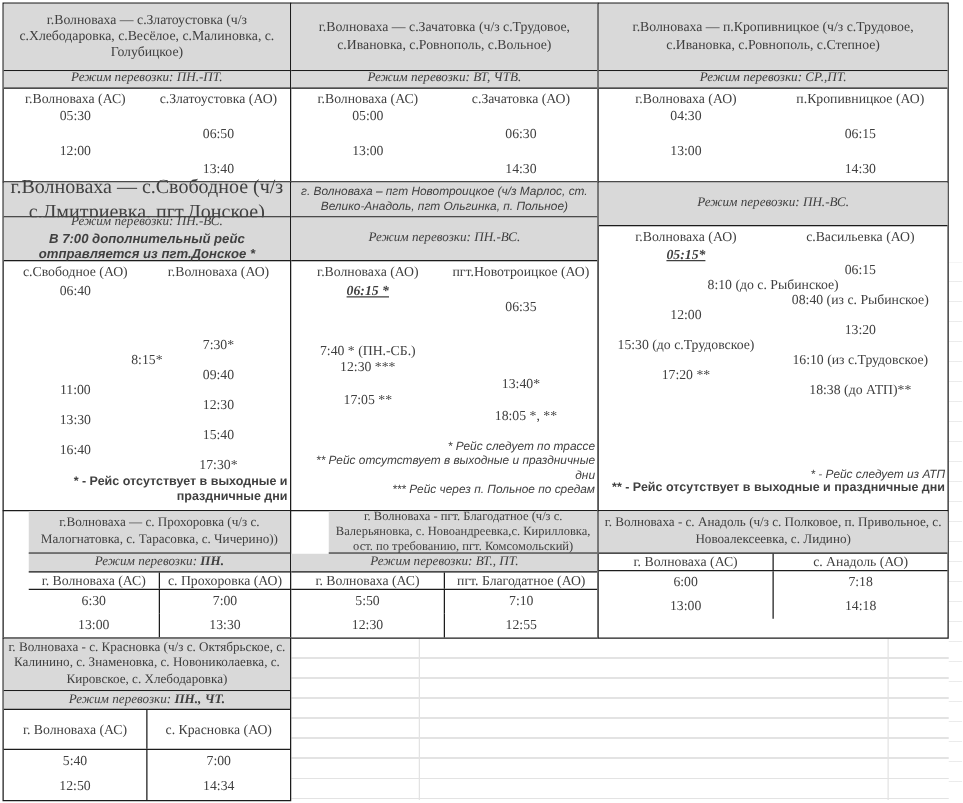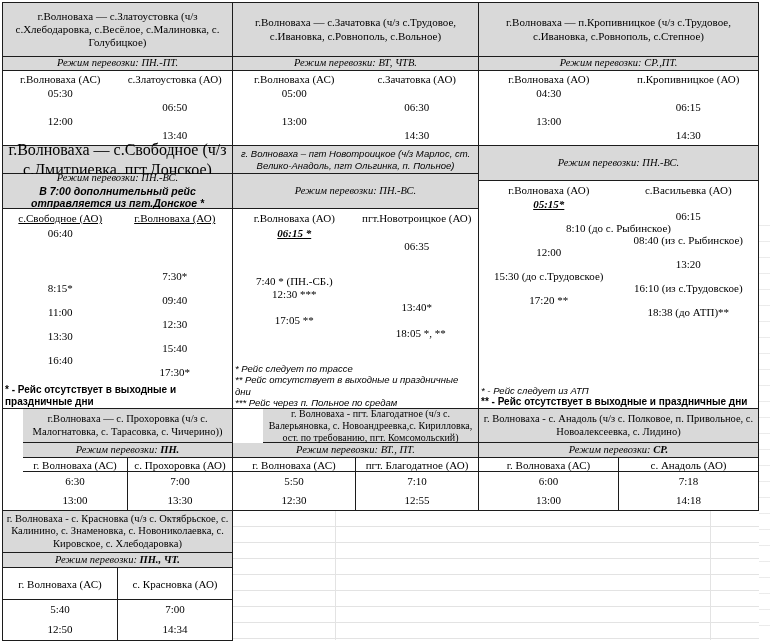--- a/index.html
+++ b/index.html
@@ -4,7 +4,7 @@
 <style>
   html,body{margin:0;padding:0;background:#fff;}
   .sheet{position:relative;width:770px;height:642px;background:#ffffff;
-         font-family:"Liberation Serif",serif;color:#000000;overflow:hidden;}
+         font-family:"Liberation Serif",serif;color:#404040;overflow:hidden;}
   .sec{position:absolute;border:1px solid #1c1c1c;box-sizing:border-box;
        display:flex;flex-direction:column;background:#fff;}
   .route{background:#d9d9d9;border-bottom:1px solid #1c1c1c;display:flex;align-items:center;

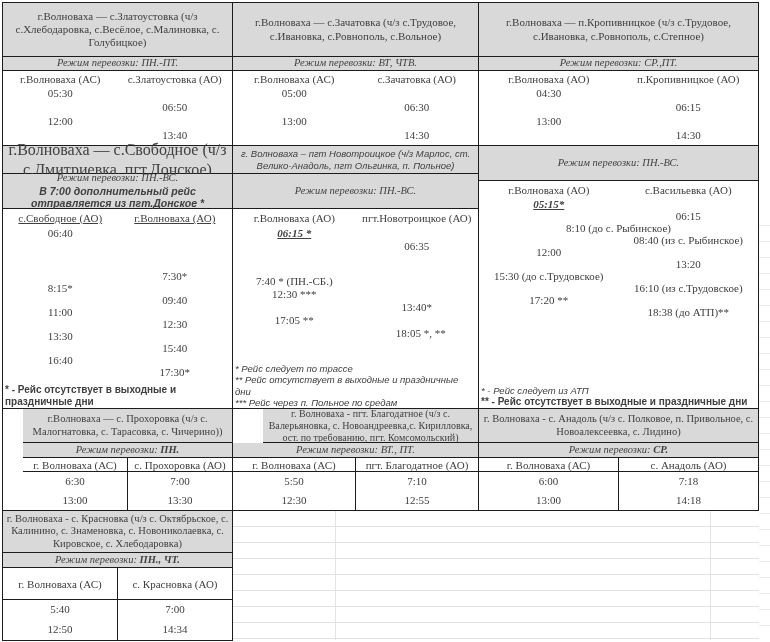--- a/index.html
+++ b/index.html
@@ -132,7 +132,7 @@
         <div class="mline"><span>Режим перевозки:</span>&nbsp;<span class="mv">ПН.-ВС.</span></div>
         <div class="mx">В 7:00 дополнительный рейс отправляется из пгт.Донское *</div>
       </div>
-      <div class="cols" style="height: 18px; flex: 0 0 18px; text-decoration: underline;">
+      <div class="cols" style="height: 18px; flex: 0 0 18px;">
         <div class="cell cell1">с.Свободное (АО)</div>
         <div class="cell cell2">г.Волноваха (АО)</div>
       </div>

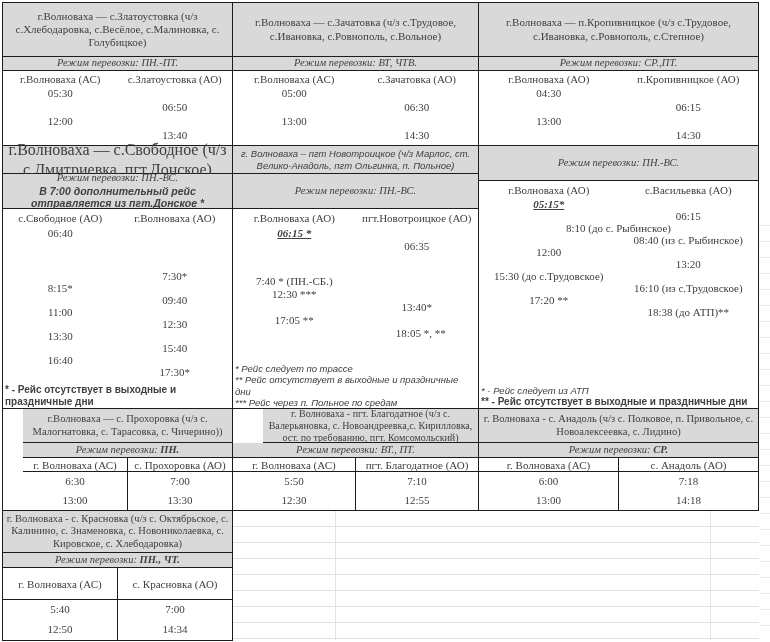--- a/index.html
+++ b/index.html
@@ -146,7 +146,7 @@
           <div class="cell cell1"></div>
           <div class="cell cell2">7:30*</div>
         </div>
-        <div class="trow" style="height: 12px;">
+        <div class="trow" style="height: 12px; flex-direction: column;">
           <div class="cell cell1">8:15*</div>
           <div class="cell cell2"></div>
         </div>

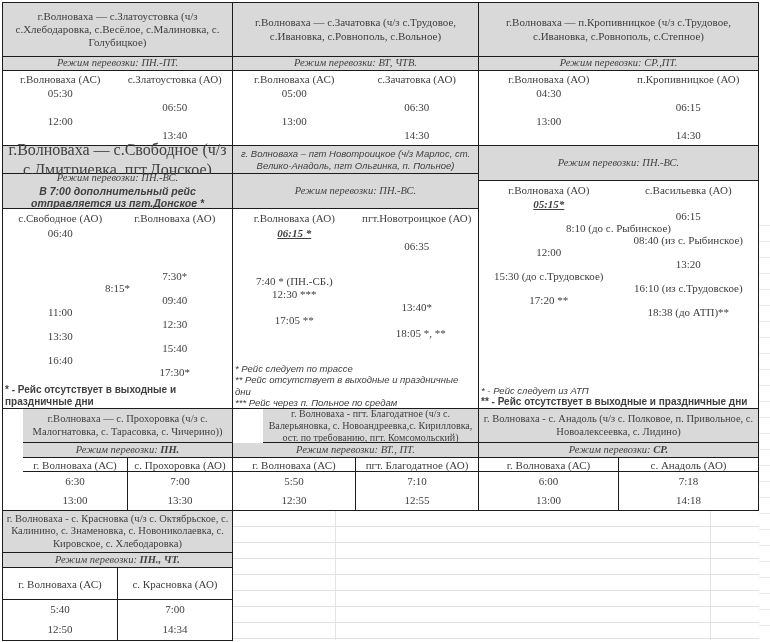--- a/index.html
+++ b/index.html
@@ -26,7 +26,7 @@
               font-size:11px;text-align:center;line-height:1.05;padding:0 2px;}
   .emph{font-weight:bold;font-style:italic;text-decoration:underline;}
   .gap{flex:0 0 auto;}
-  .fnotes{margin-top:auto;padding:1px 2px 0;text-align:left;
+  .fnotes{margin-top:auto;padding:1px 2px 11px;text-align:right;
           font-family:"Liberation Sans",sans-serif;line-height:1.18;}
   .fb{font-weight:bold;font-size:10px;}
   .fi{font-style:italic;font-size:9.5px;}

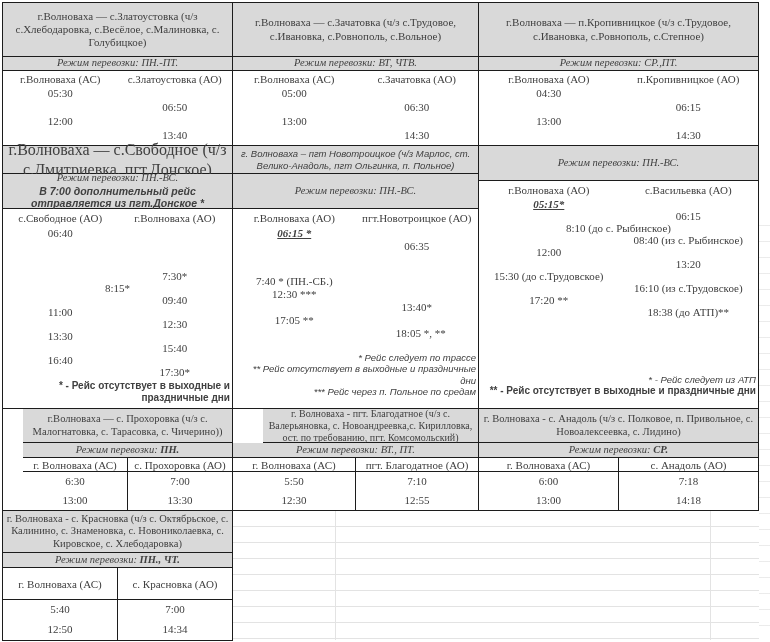--- a/index.html
+++ b/index.html
@@ -326,9 +326,6 @@
     </div>
     <div class="sec divided" style="left: 478px; top: 408px; width: 281px; height: 103px;">
       <div class="route" style="height: 34px; font-size: 10.5px; flex: 0 0 34px;">г. Волноваха - с. Анадоль (ч/з с. Полковое, п. Привольное, с. Новоалексеевка, с. Лидино)</div>
-      <div class="mode" style="height: 15px; flex: 0 0 15px;">
-        <div class="mline"><span>Режим перевозки:</span>&nbsp;<span class="mv b">СР.</span></div>
-      </div>
       <div class="cols" style="height: 14px; flex: 0 0 14px;">
         <div class="cell cell1">г. Волноваха (АС)</div>
         <div class="cell cell2">с. Анадоль (АО)</div>

